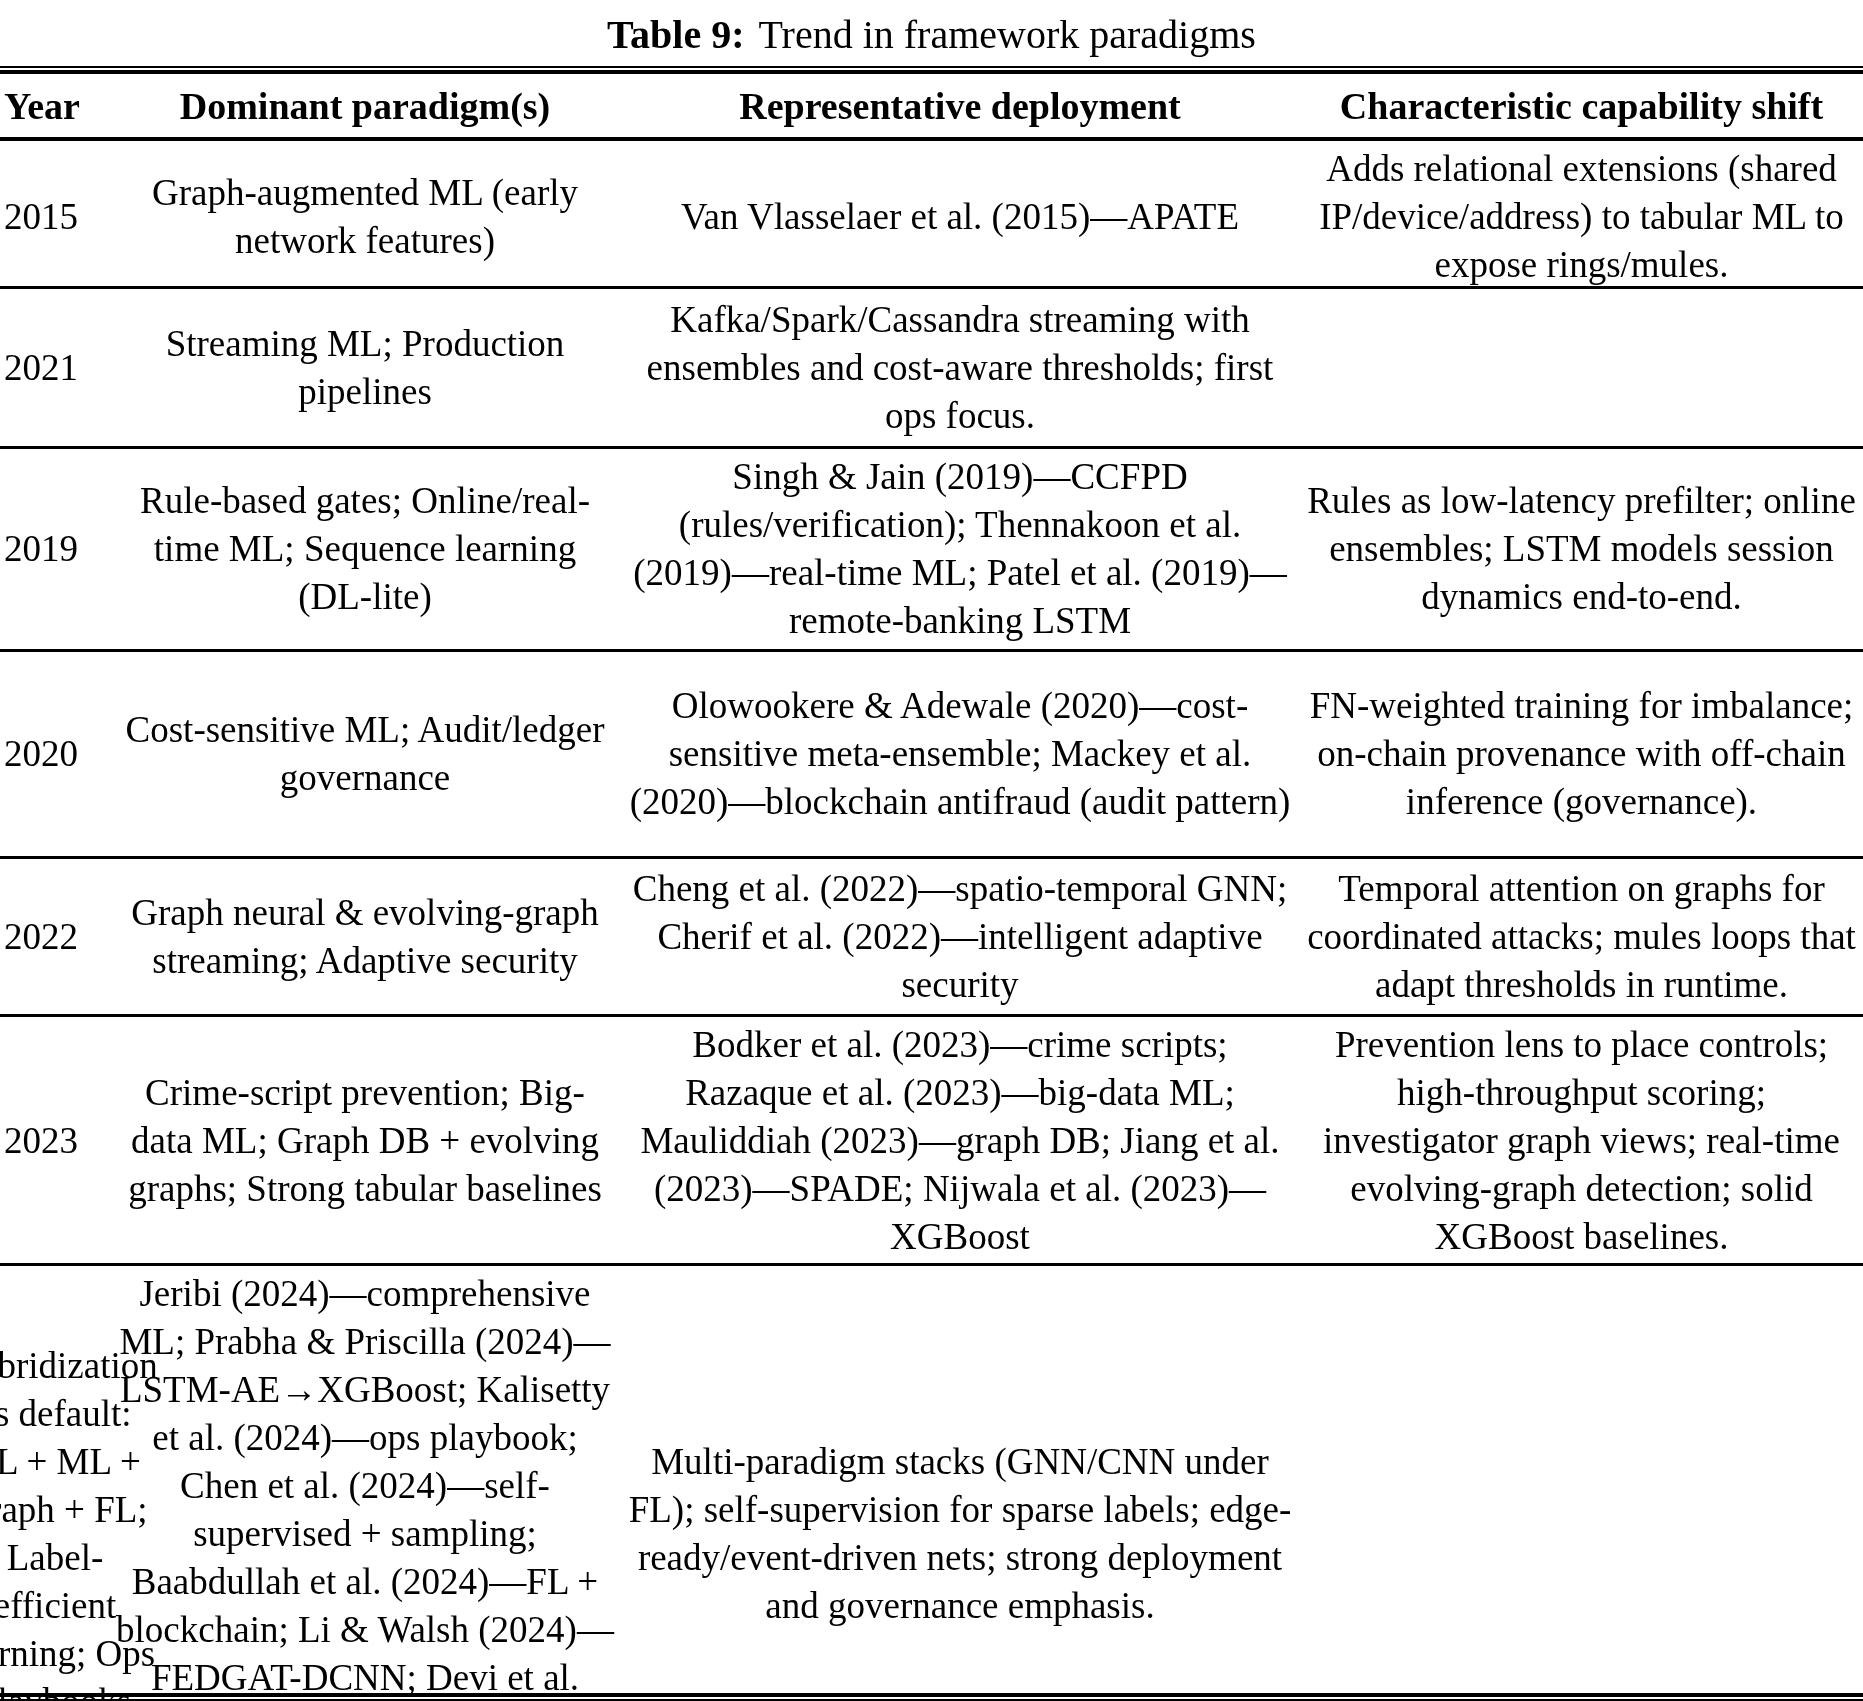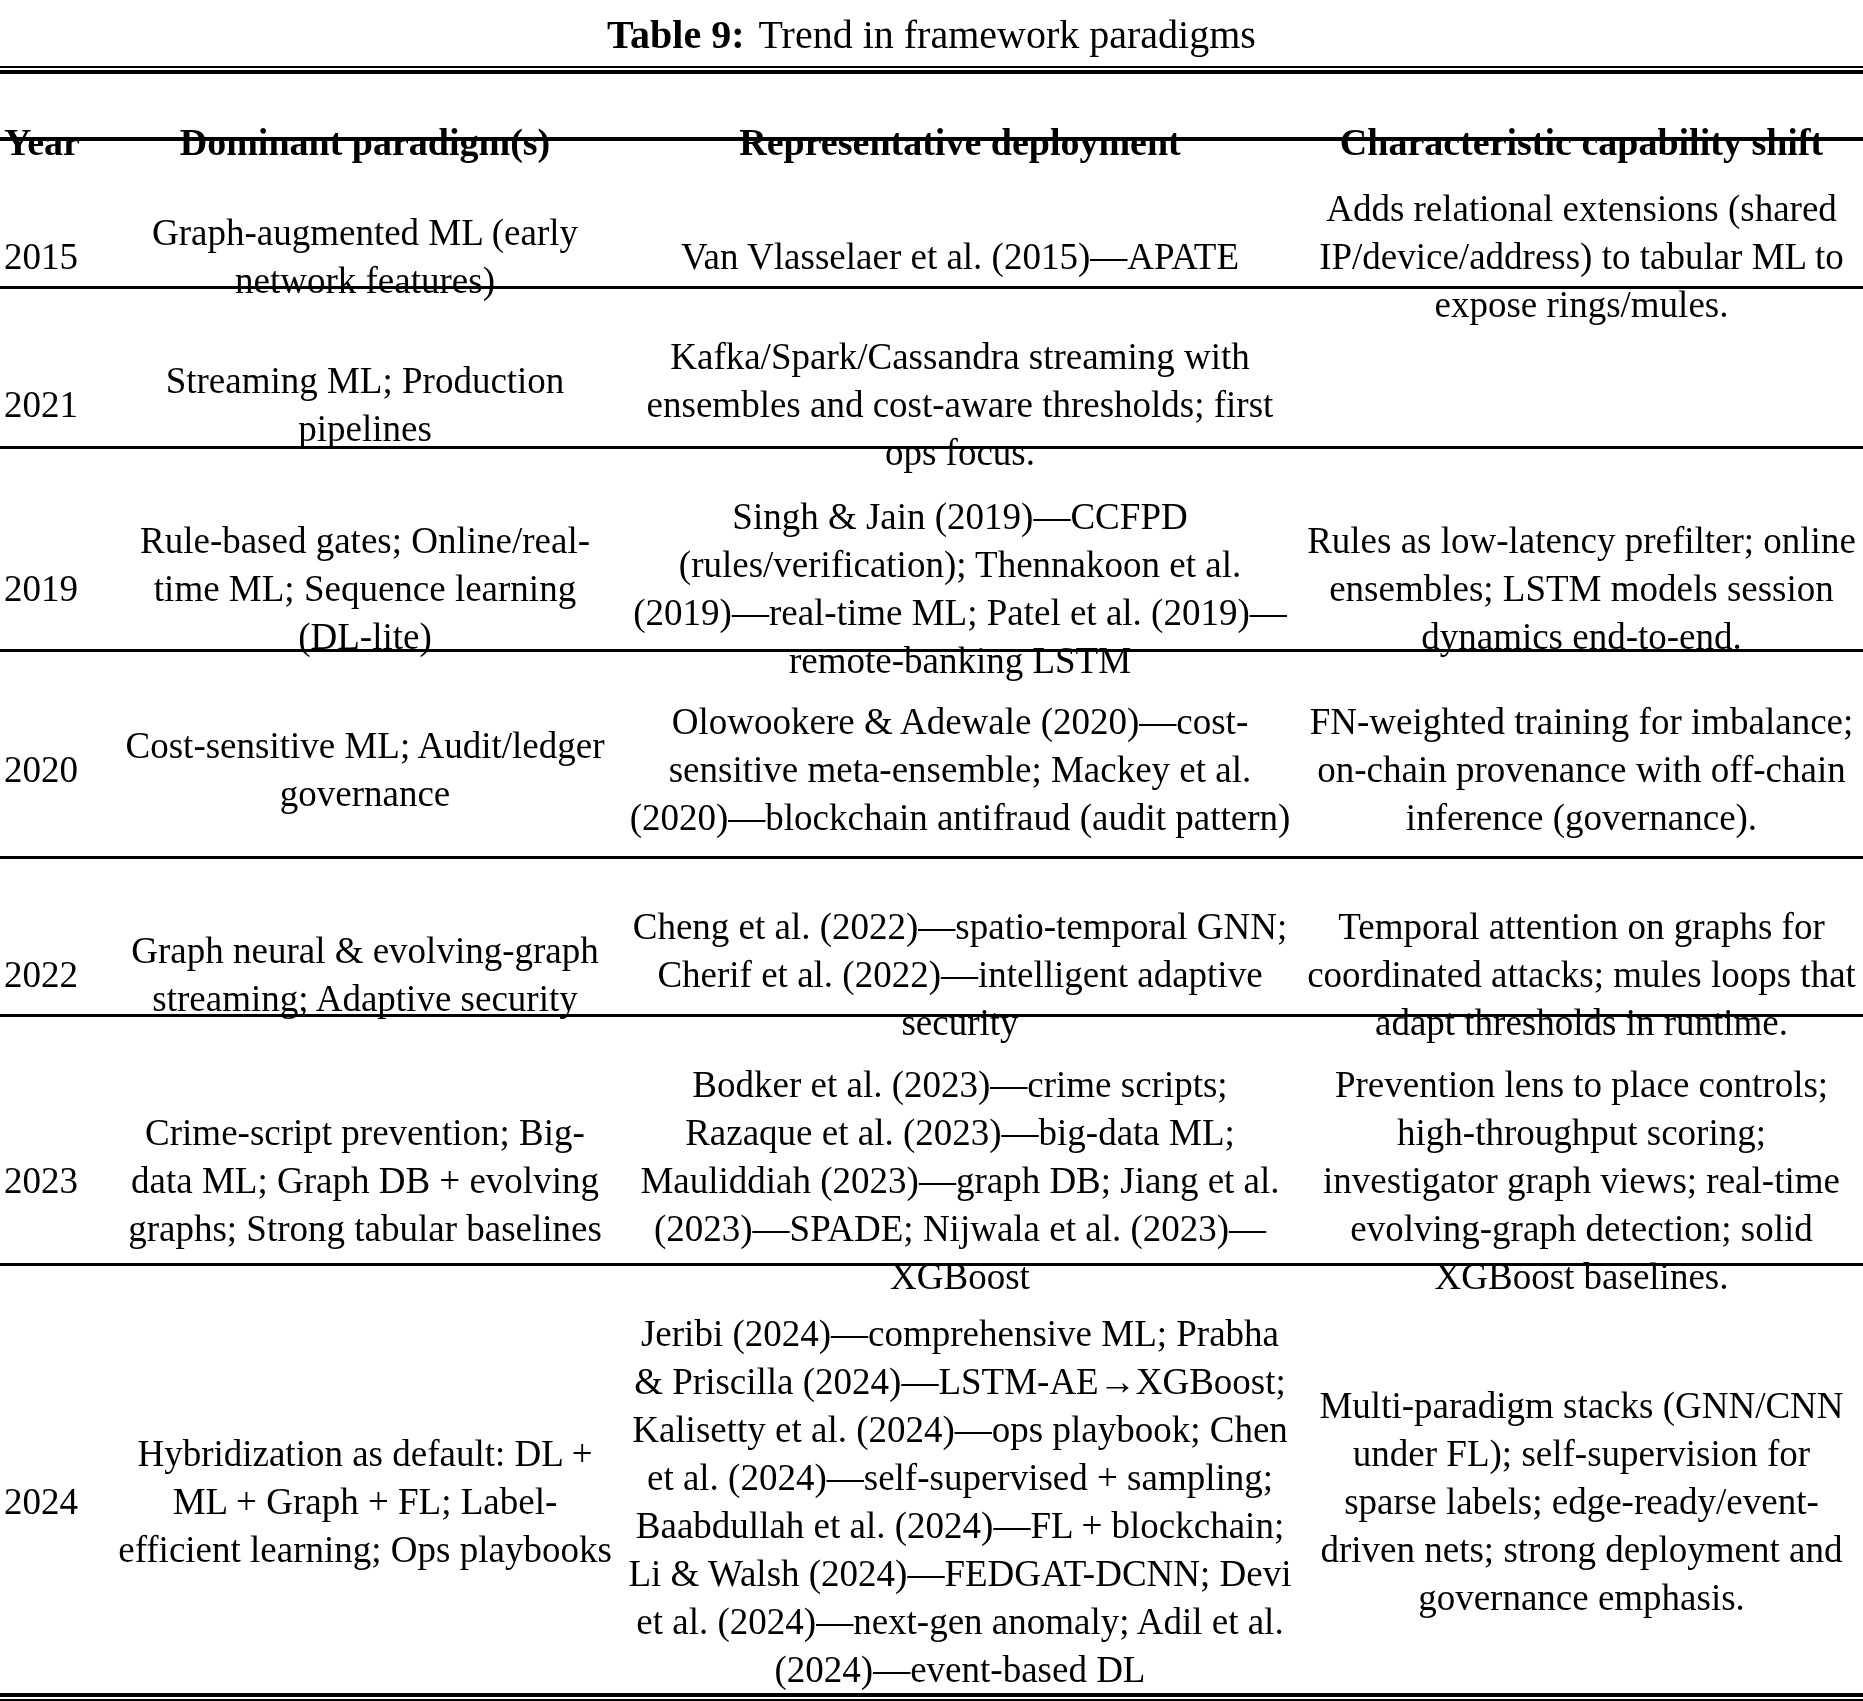--- a/index.html
+++ b/index.html
@@ -58,8 +58,7 @@
     text-align: center;
     font-size: 37px;
     line-height: 48px;
-    padding: 12px 6px;
-    margin-top: 32px;
+    padding: 4px 6px;
   }
   .cell.year {
     justify-content: flex-start;

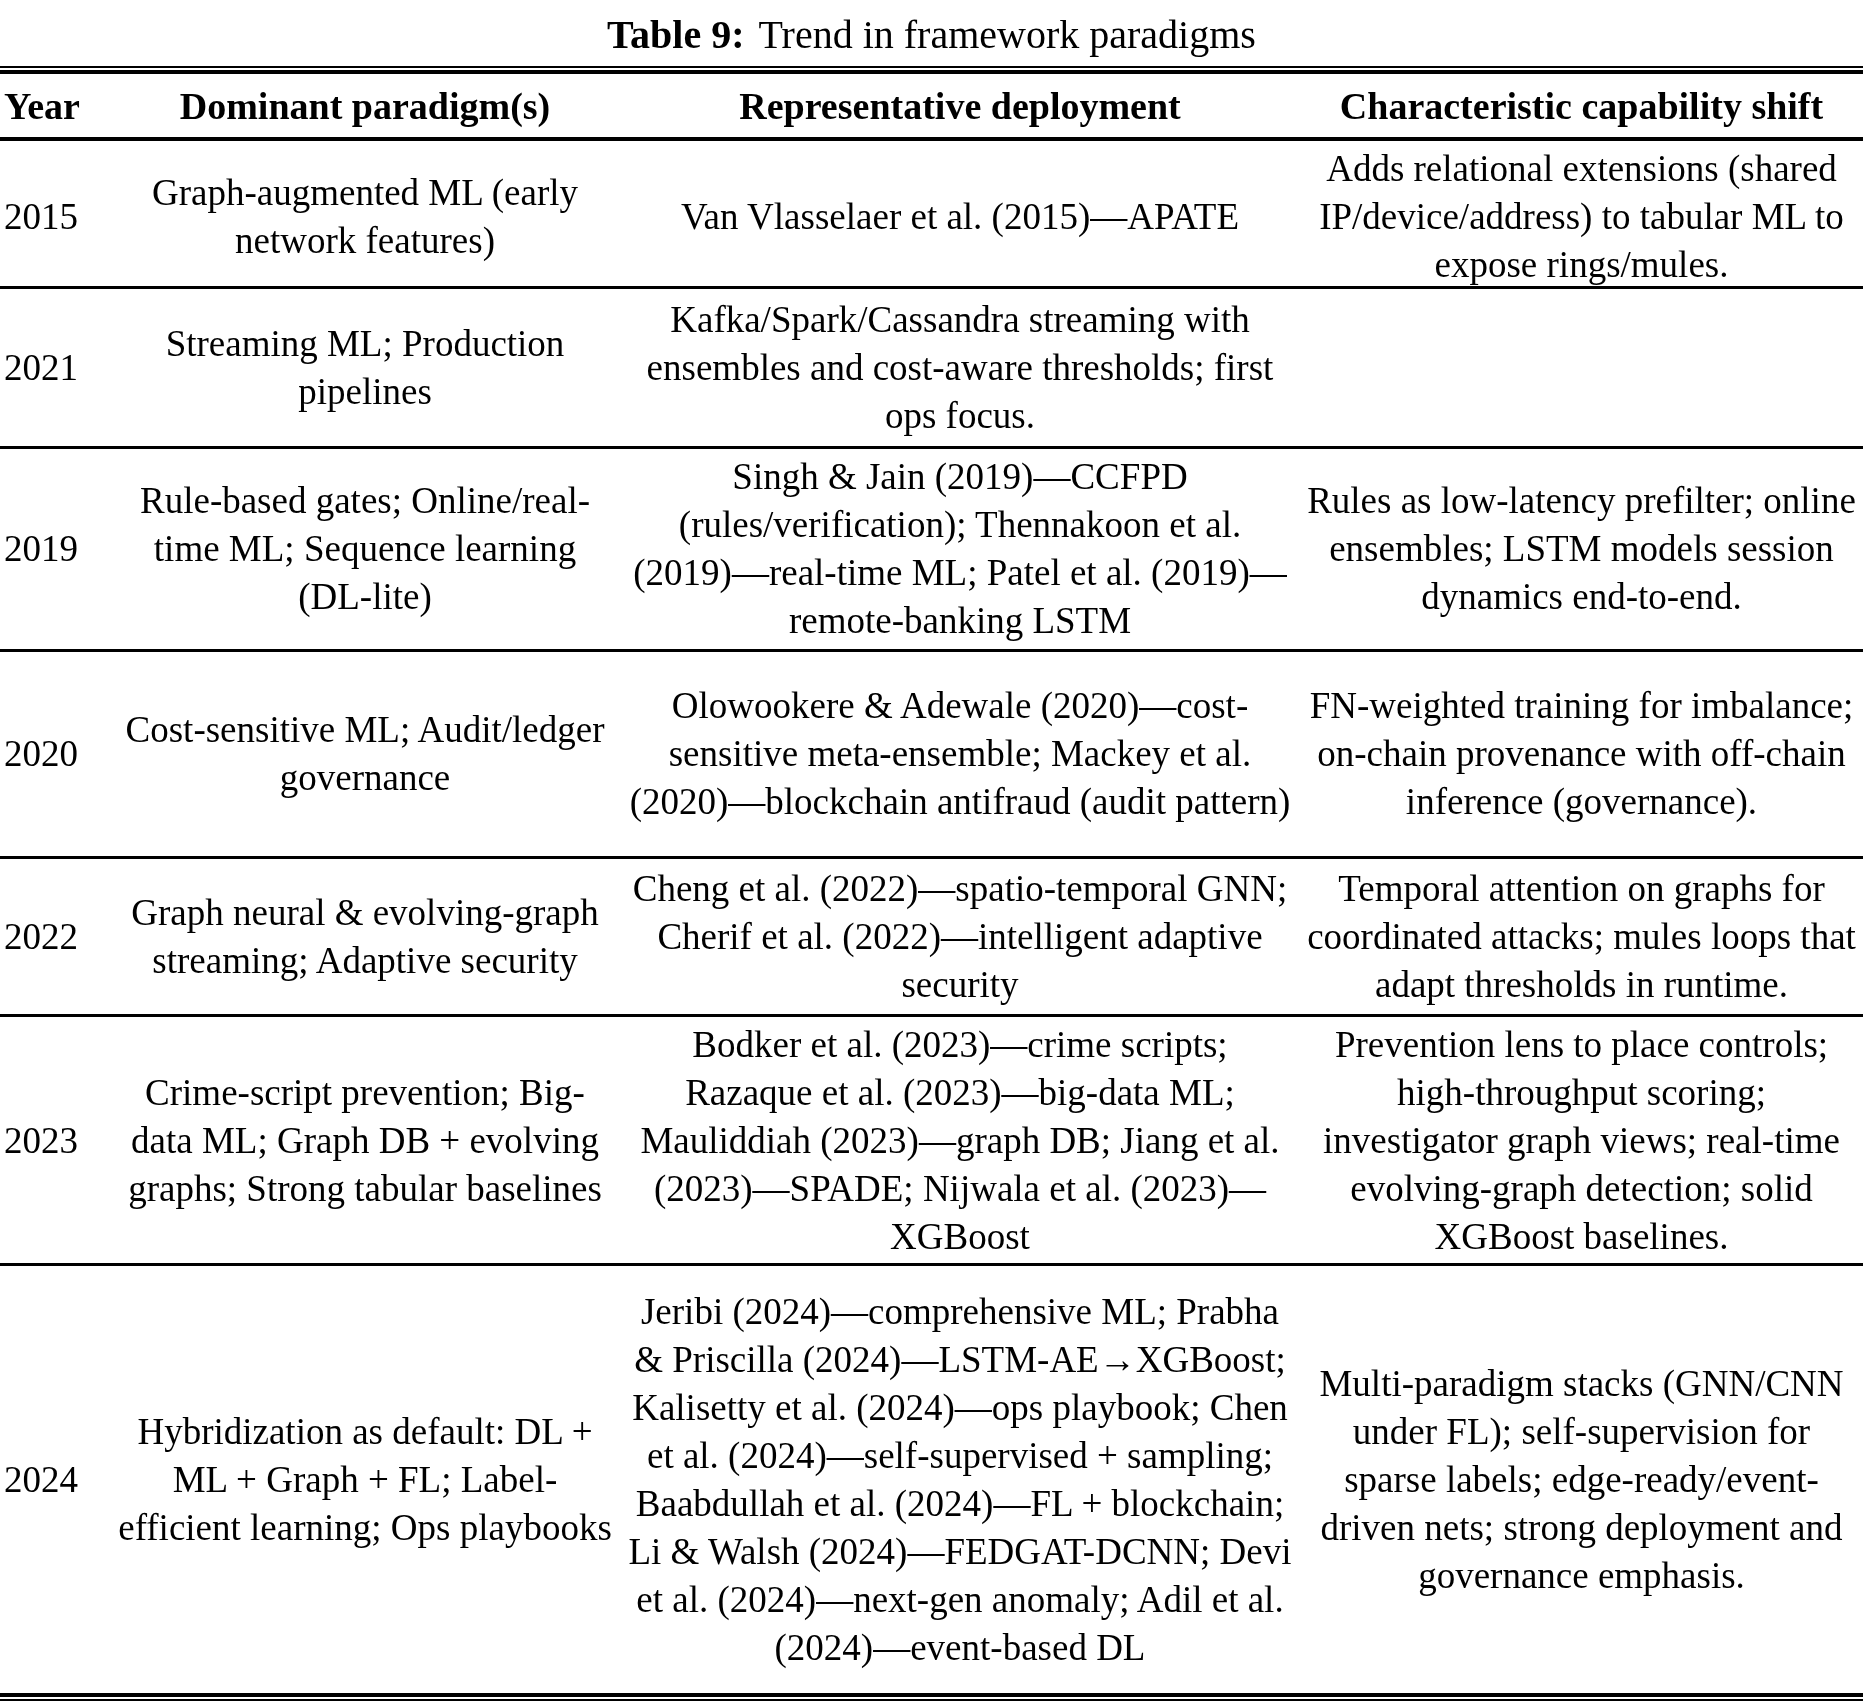--- a/index.html
+++ b/index.html
@@ -137,7 +137,6 @@
   </div>
 
   <div class="trow body r6 last">
-    <div class="cell year">2024</div>
     <div class="cell">Hybridization as default: DL + ML + Graph + FL; Label-efficient learning; Ops playbooks</div>
     <div class="cell">Jeribi (2024)—comprehensive ML; Prabha &amp; Priscilla (2024)—LSTM-AE→XGBoost; Kalisetty et al. (2024)—ops playbook; Chen et al. (2024)—self-supervised + sampling; Baabdullah et al. (2024)—FL + blockchain; Li &amp; Walsh (2024)—FEDGAT-DCNN; Devi et al. (2024)—next-gen anomaly; Adil et al. (2024)—event-based DL</div>
     <div class="cell">Multi-paradigm stacks (GNN/CNN under FL); self-supervision for sparse labels; edge-ready/event-driven nets; strong deployment and governance emphasis.</div>

